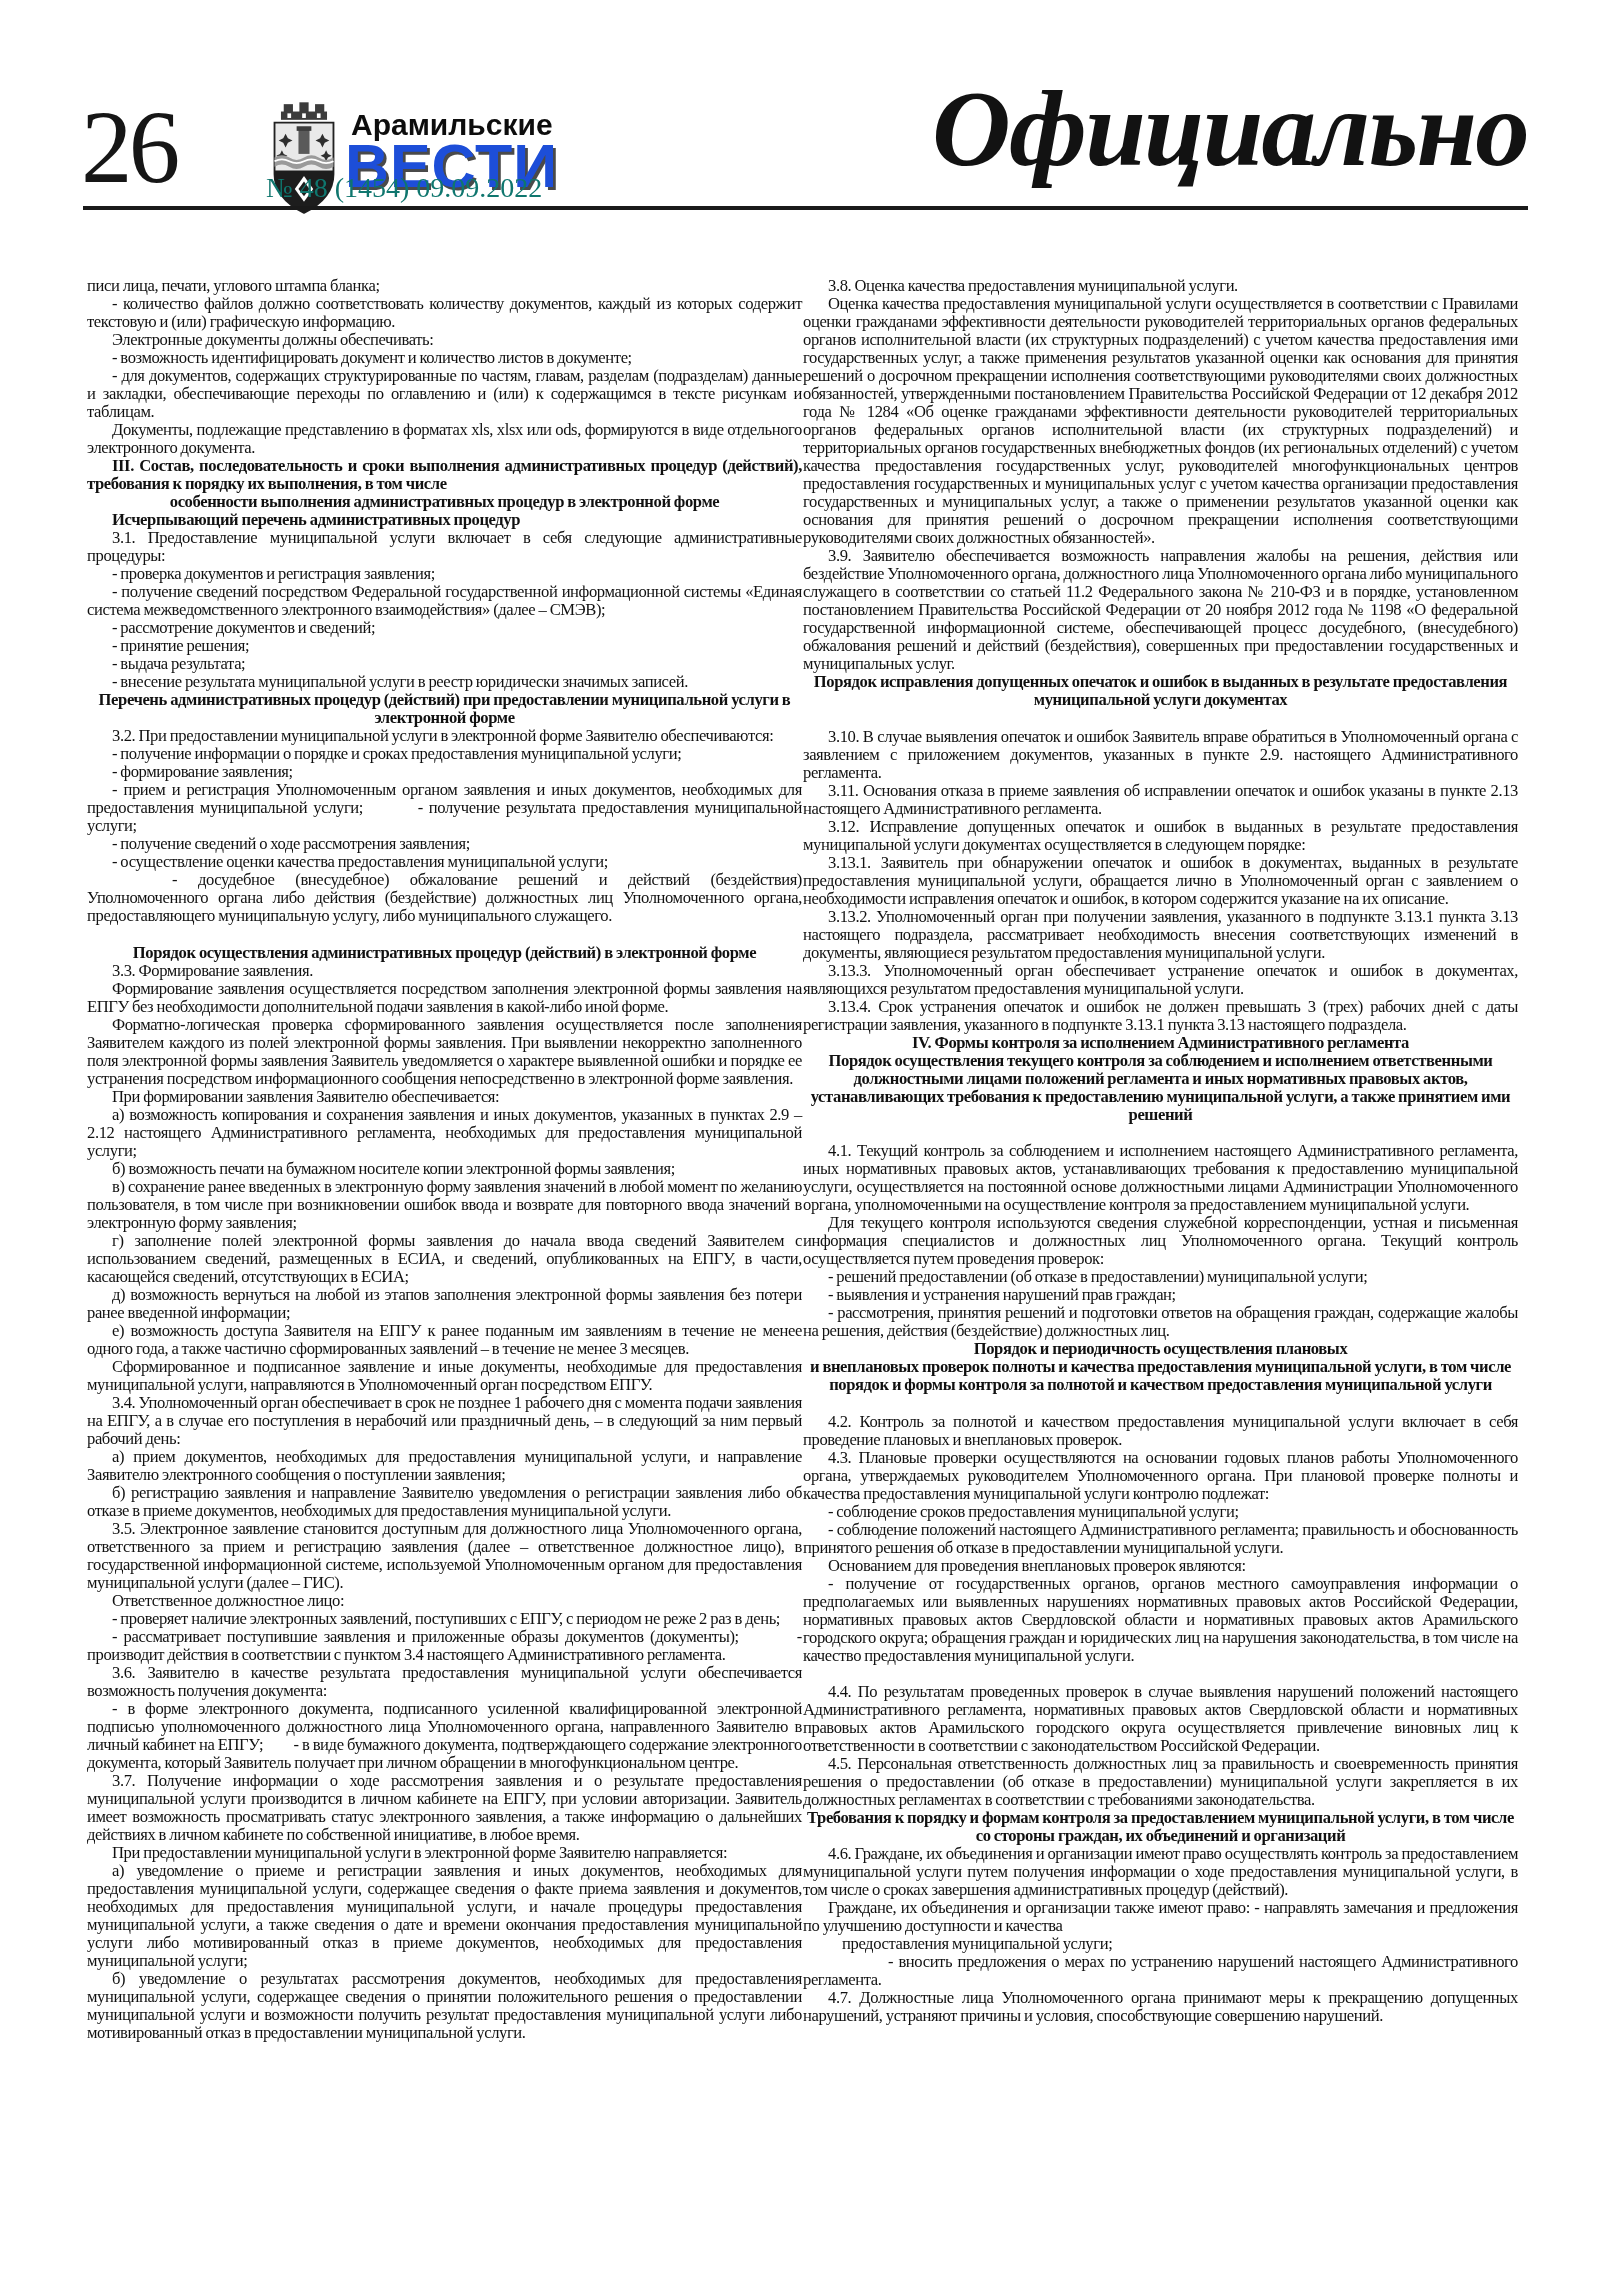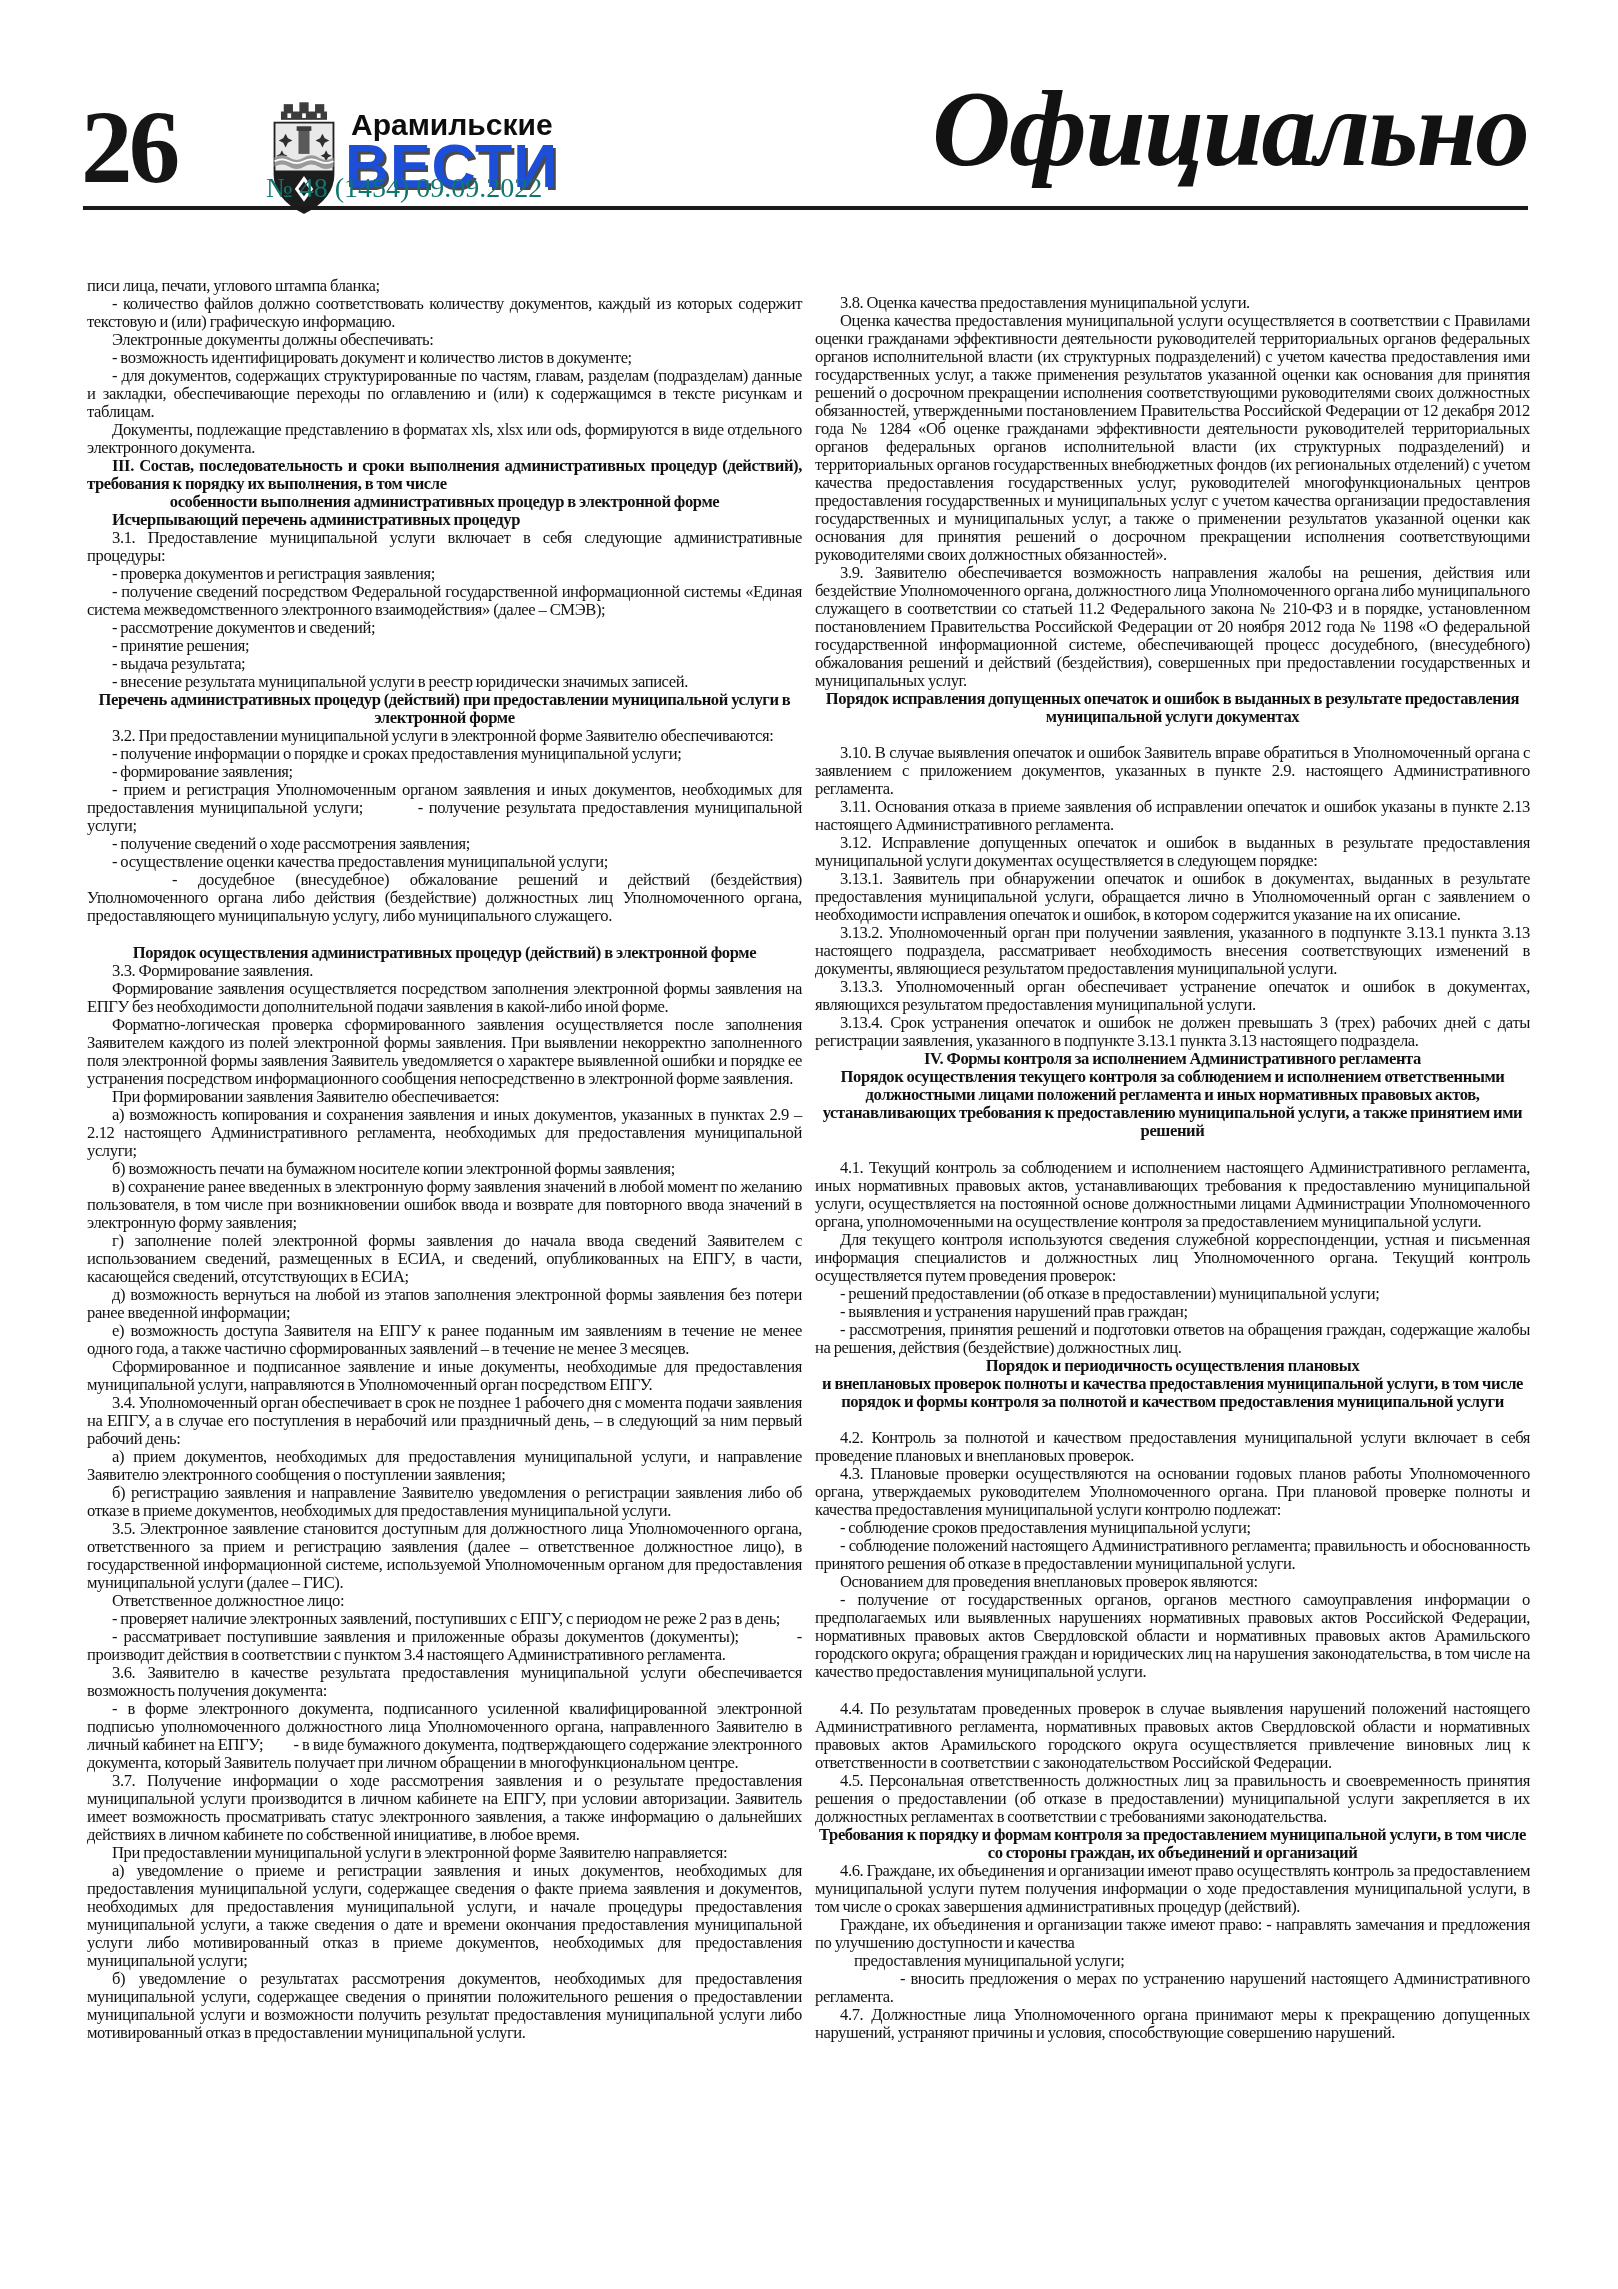--- a/index.html
+++ b/index.html
@@ -7,7 +7,7 @@
         font-family:"Liberation Serif",serif;color:#111;}
   
   #masthead{position:absolute;left:0;top:0;width:100%;height:277px;}
-  .page-num{position:absolute;left:81px;top:96px;font-size:103px;font-weight:bold;
+  .page-num{position:absolute;left:81px;top:96px;font-size:103px;font-weight:normal;
             line-height:1;letter-spacing:-3.7px;color:#161616;}
   .arms{position:absolute;left:269px;top:102px;}
   .paper-top{position:absolute;left:351px;top:108px;font-family:"Liberation Sans",sans-serif;

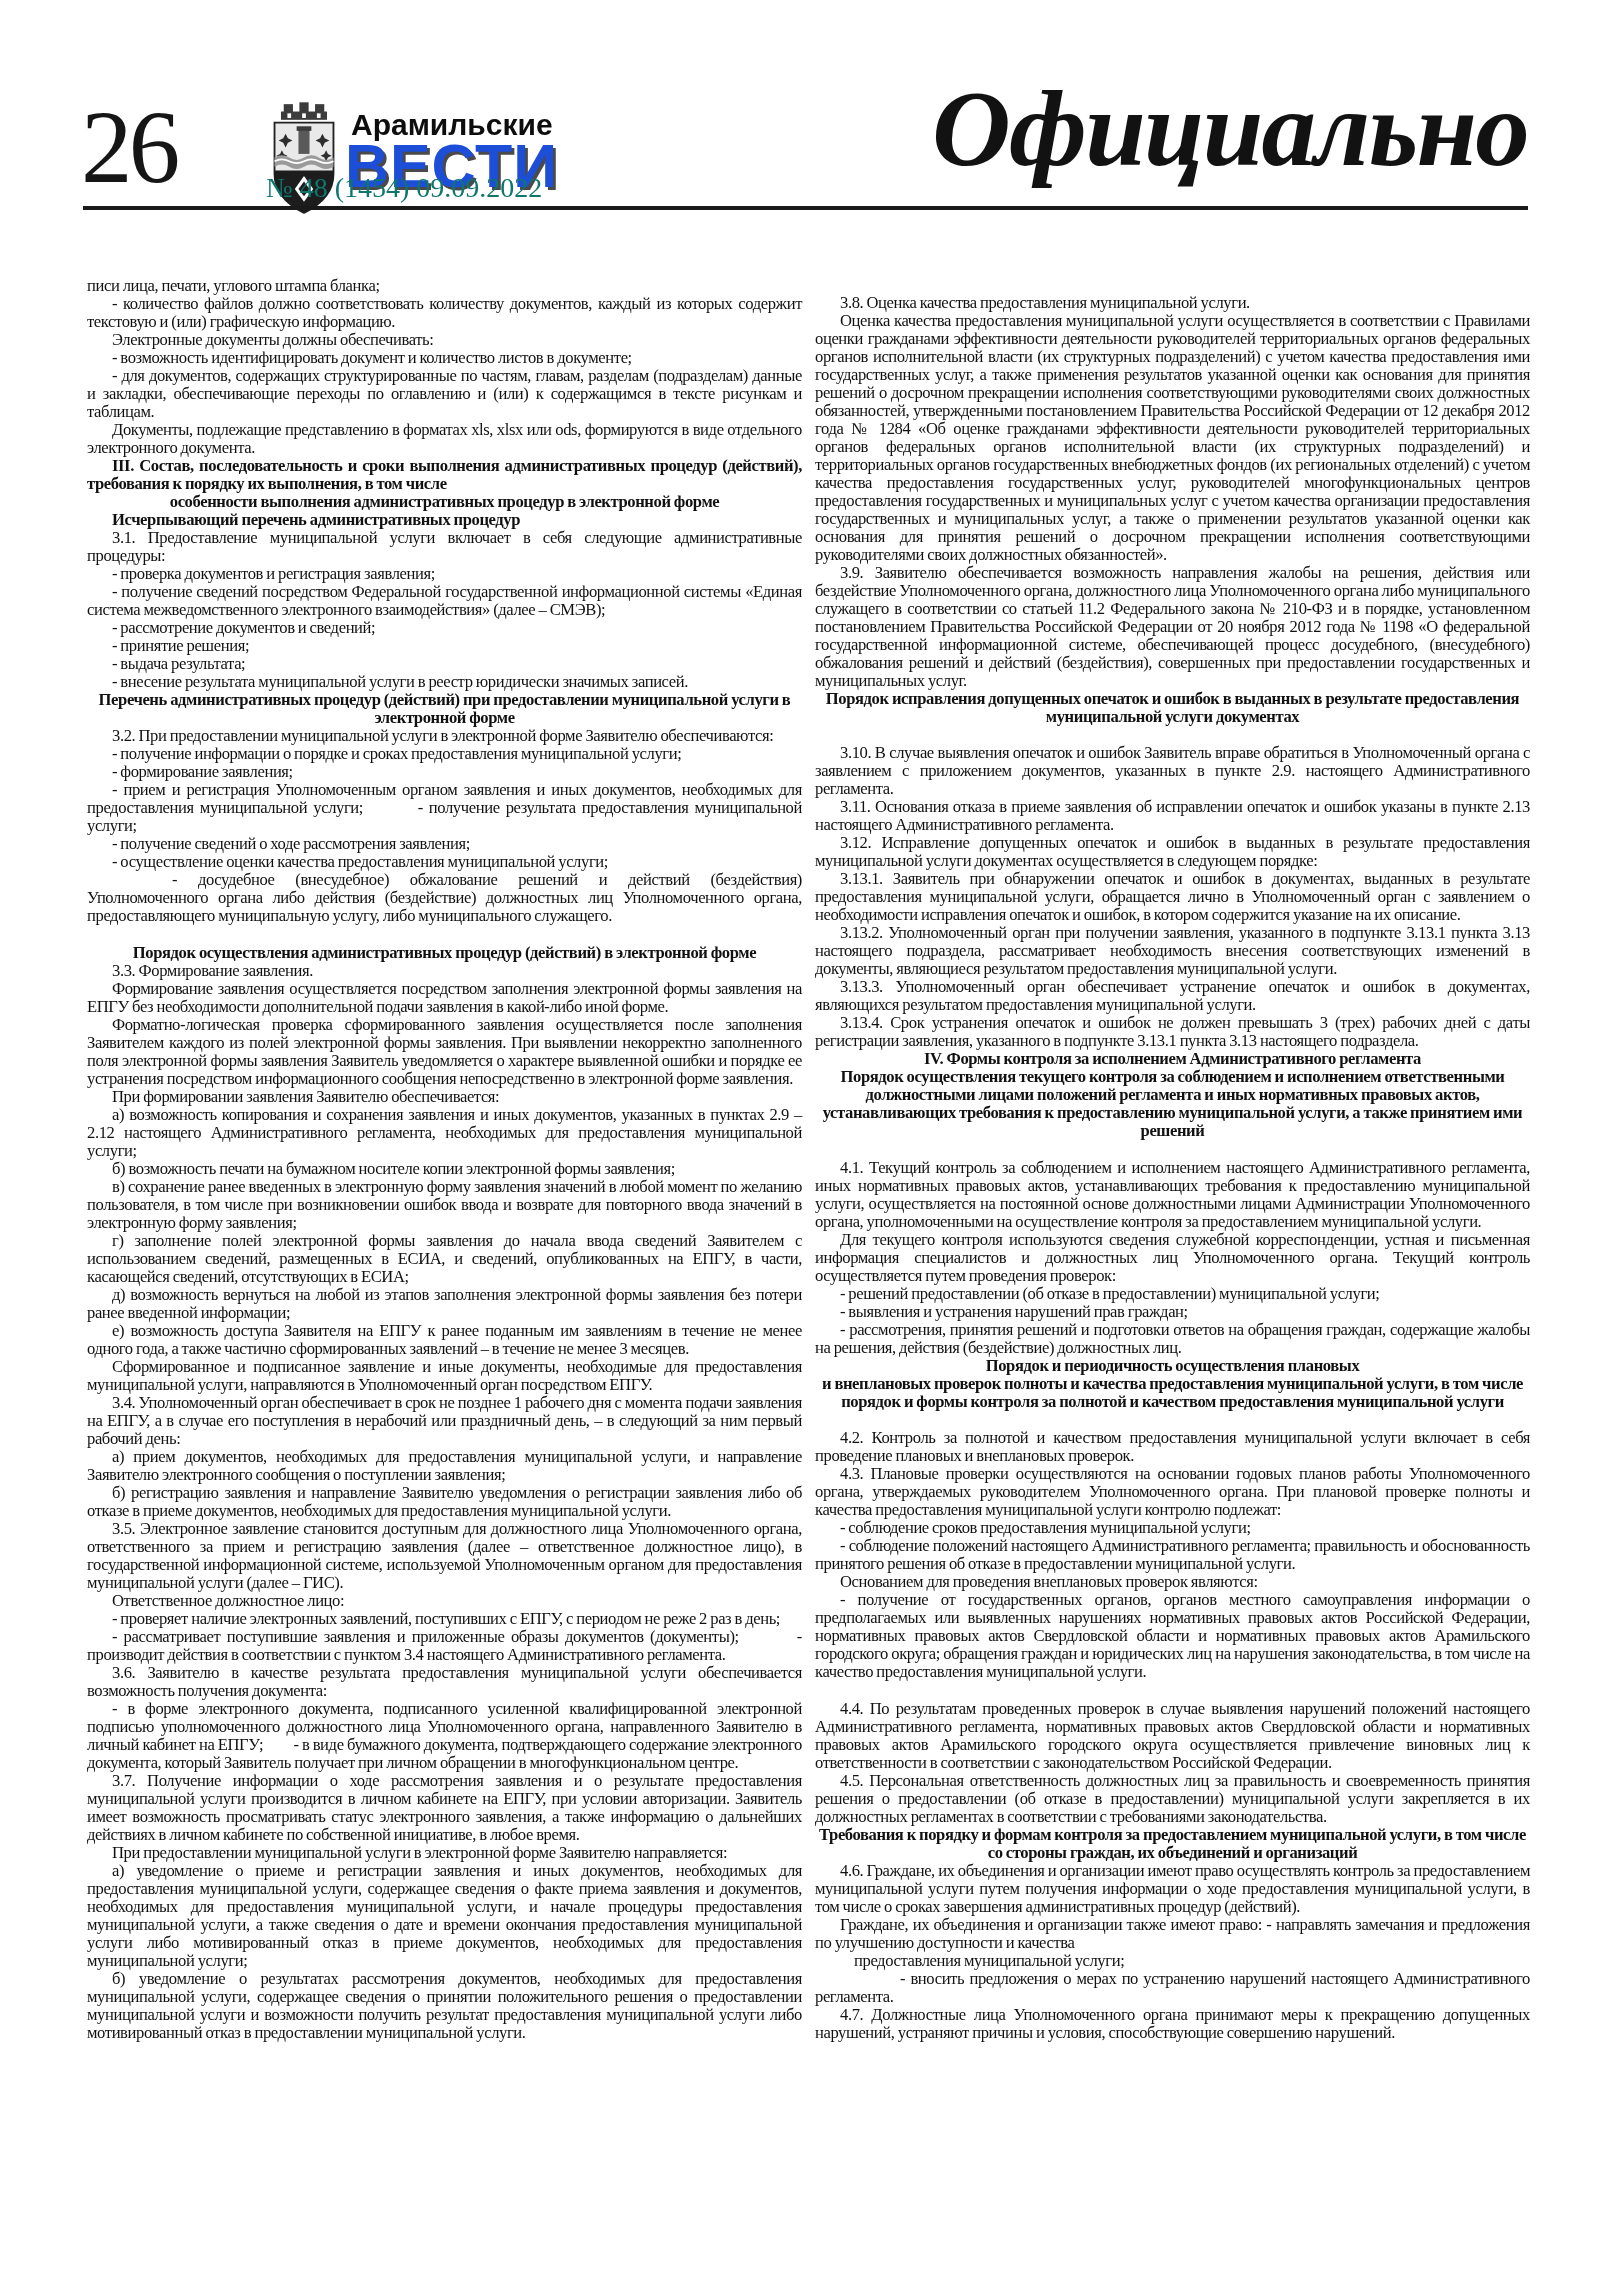--- a/index.html
+++ b/index.html
@@ -20,7 +20,7 @@
              font-weight:bold;letter-spacing:-1.8px;color:#121212;}
   .rule{position:absolute;left:83px;top:206px;width:1445px;height:3.7px;background:#1a1a1a;}
   
-  #cols{position:absolute;left:87px;top:277px;width:1445px;display:flex;gap:13px;align-items:flex-end;}
+  #cols{position:absolute;left:87px;top:277px;width:1445px;display:flex;gap:1px;}
   .col{width:715px;}
   .col p{margin:0;font-size:16.6px;line-height:18px;letter-spacing:-0.4px;
          word-spacing:-0.5px;text-align:justify;}

